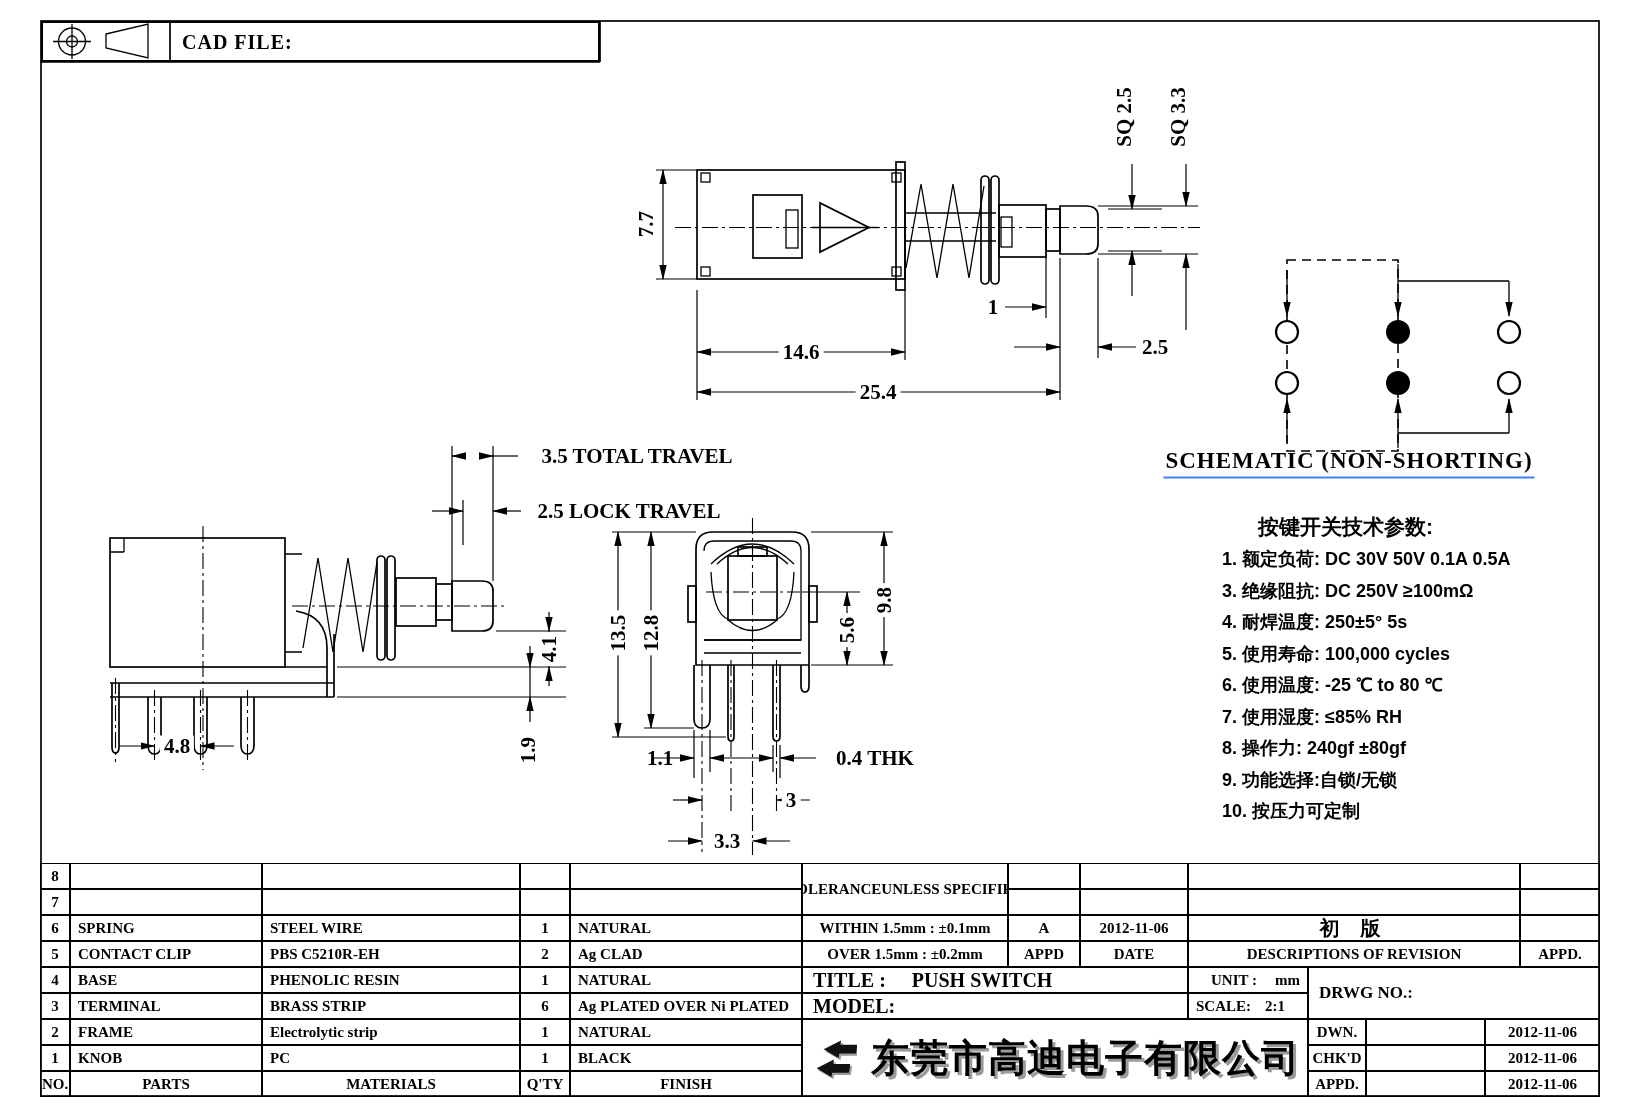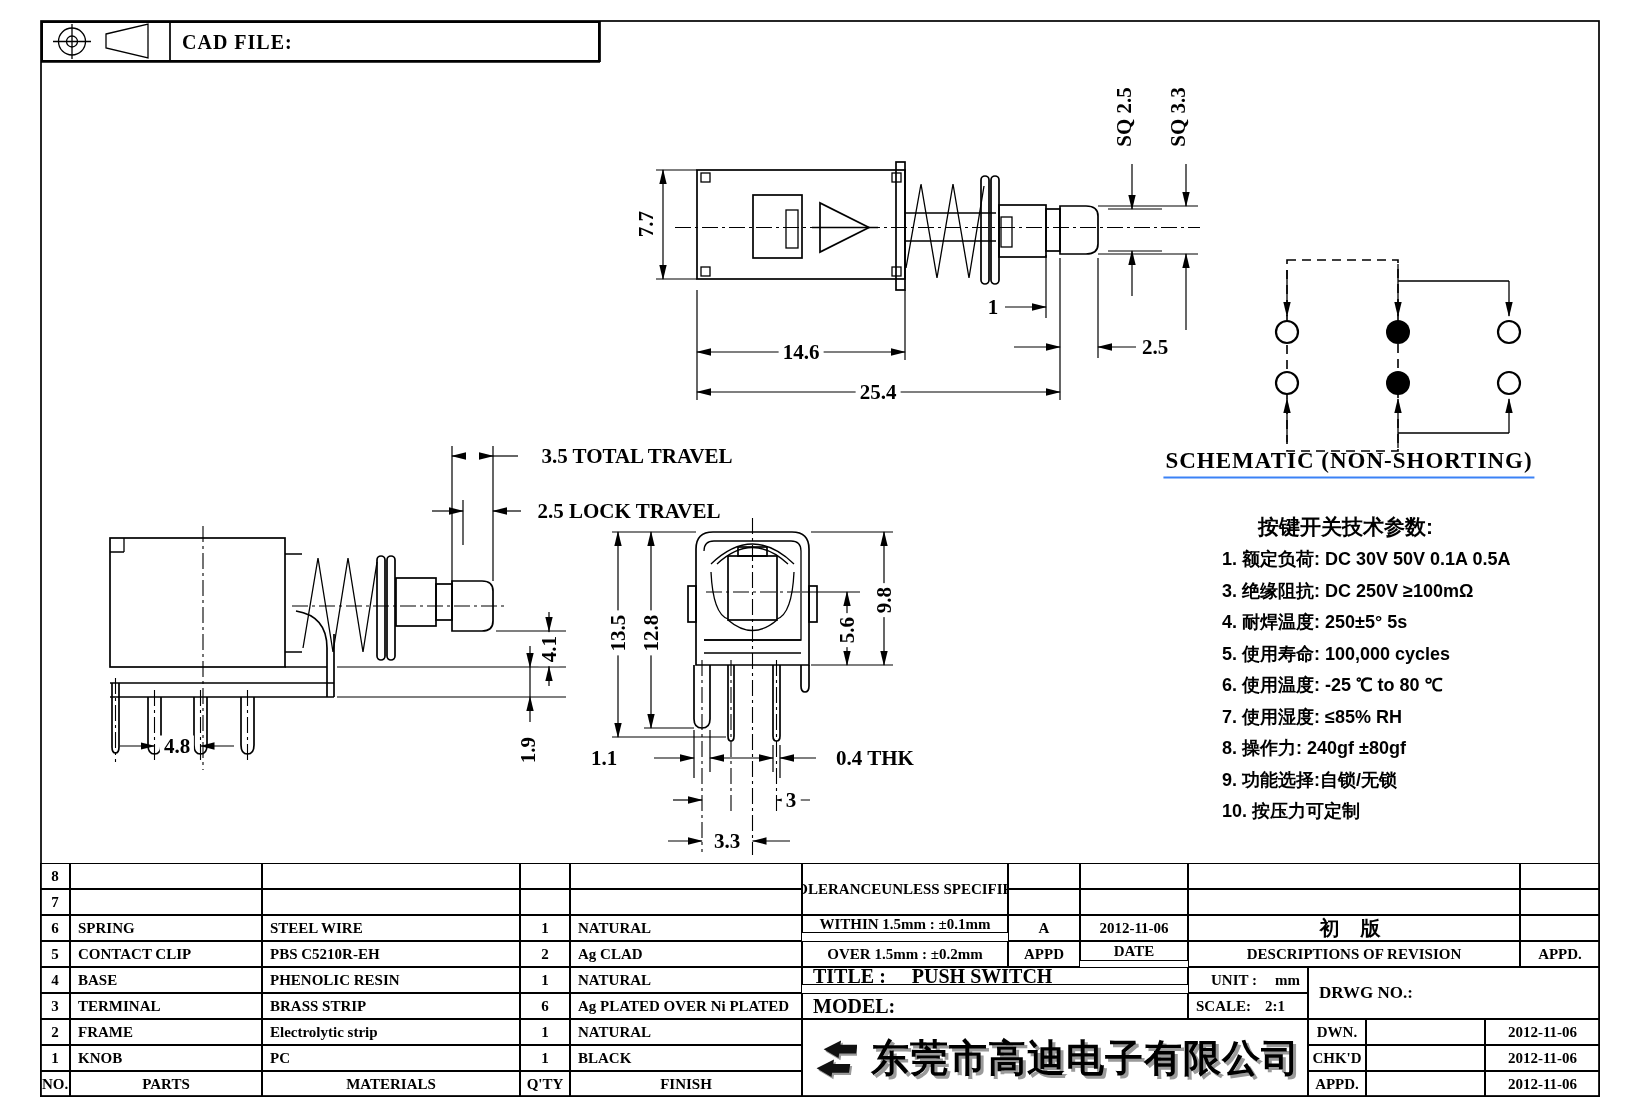--- a/index.html
+++ b/index.html
@@ -213,7 +213,7 @@
   <div class="lbl rot bg" style="left:651px;top:633px;">12.8</div>
   <div class="lbl rot bg" style="left:884px;top:600px;">9.8</div>
   <div class="lbl rot bg" style="left:847px;top:630px;">5.6</div>
-  <div class="lbl" style="left:604px;top:758px;">1.1</div>
+  <div class="lbl" style="left:660px;top:758px;">1.1</div>
   <div class="lbl" style="left:875px;top:758px;">0.4 THK</div>
   <div class="lbl bg" style="left:791px;top:800px;">3</div>
   <div class="lbl bg" style="left:727px;top:841px;">3.3</div>

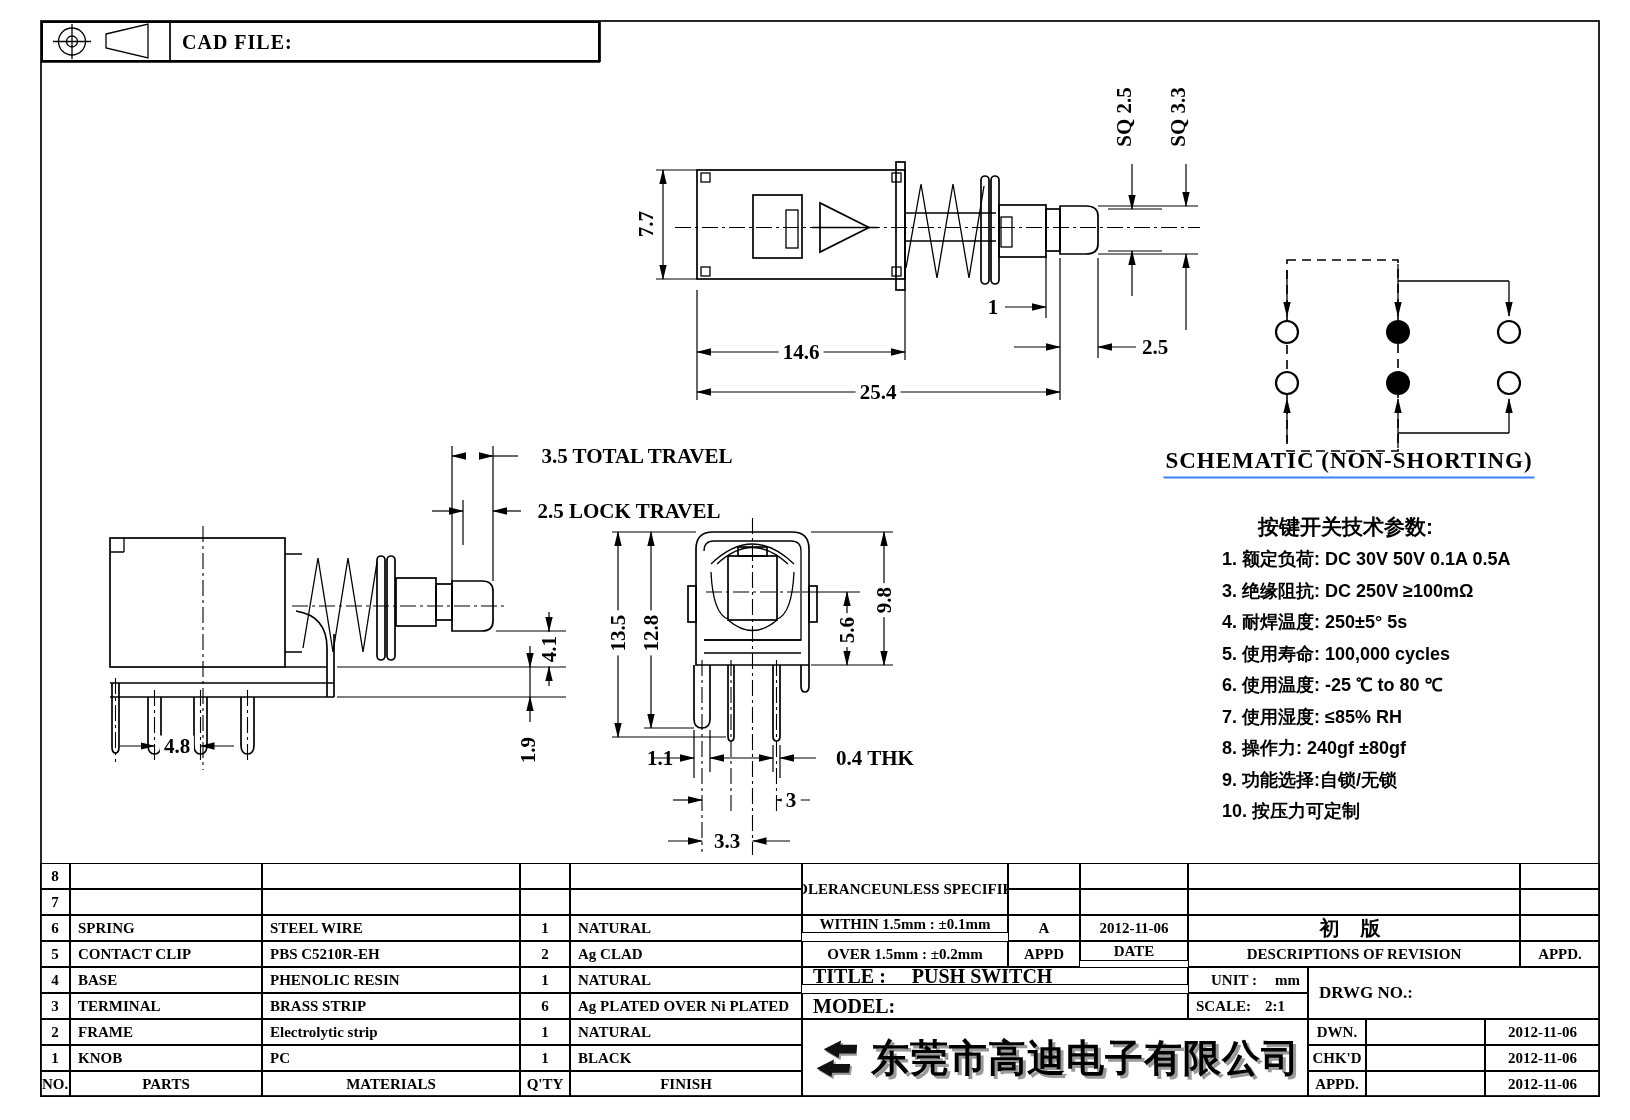--- a/index.html
+++ b/index.html
@@ -310,7 +310,7 @@
   <div class="tc" style="left:1520px;top:863px;width:80px;height:26px;"></div>
   <div class="tc" style="left:1520px;top:889px;width:80px;height:26px;"></div>
 
-  <div class="tc ctr" style="left:802px;top:915px;width:206px;height:18px;">WITHIN 1.5mm : ±0.1mm</div>
+  <div class="tc ctr" style="left:802px;top:915px;width:206px;height:26px;">WITHIN 1.5mm : ±0.1mm</div>
   <div class="tc ctr" style="left:1008px;top:915px;width:72px;height:26px;">A</div>
   <div class="tc ctr" style="left:1080px;top:915px;width:108px;height:26px;">2012-11-06</div>
   <div class="tc ctr big" style="left:1188px;top:915px;width:332px;height:26px;letter-spacing:8px;">初 版</div>

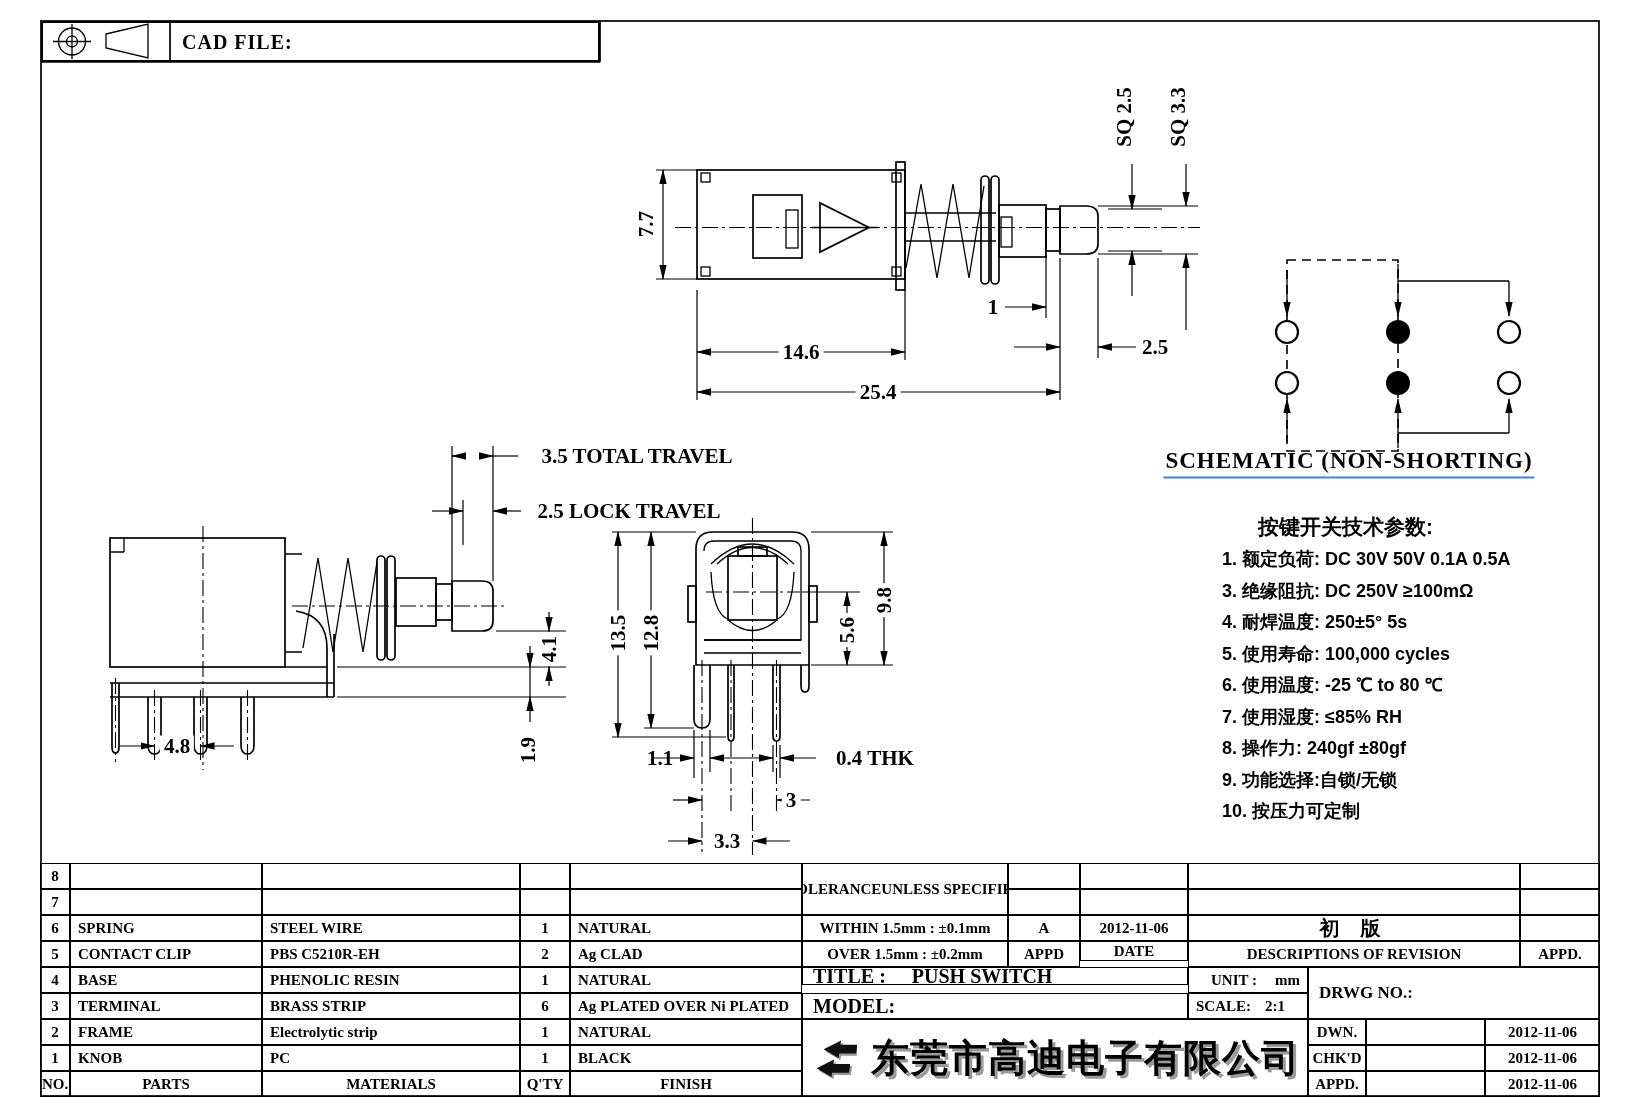--- a/index.html
+++ b/index.html
@@ -318,7 +318,7 @@
 
   <div class="tc ctr" style="left:802px;top:941px;width:206px;height:26px;">OVER 1.5mm : ±0.2mm</div>
   <div class="tc ctr" style="left:1008px;top:941px;width:72px;height:26px;">APPD</div>
-  <div class="tc ctr" style="left:1080px;top:941px;width:108px;height:20px;">DATE</div>
+  <div class="tc ctr" style="left:1080px;top:941px;width:108px;height:26px;">DATE</div>
   <div class="tc ctr" style="left:1188px;top:941px;width:332px;height:26px;">DESCRIPTIONS OF REVISION</div>
   <div class="tc ctr" style="left:1520px;top:941px;width:80px;height:26px;">APPD.</div>
 

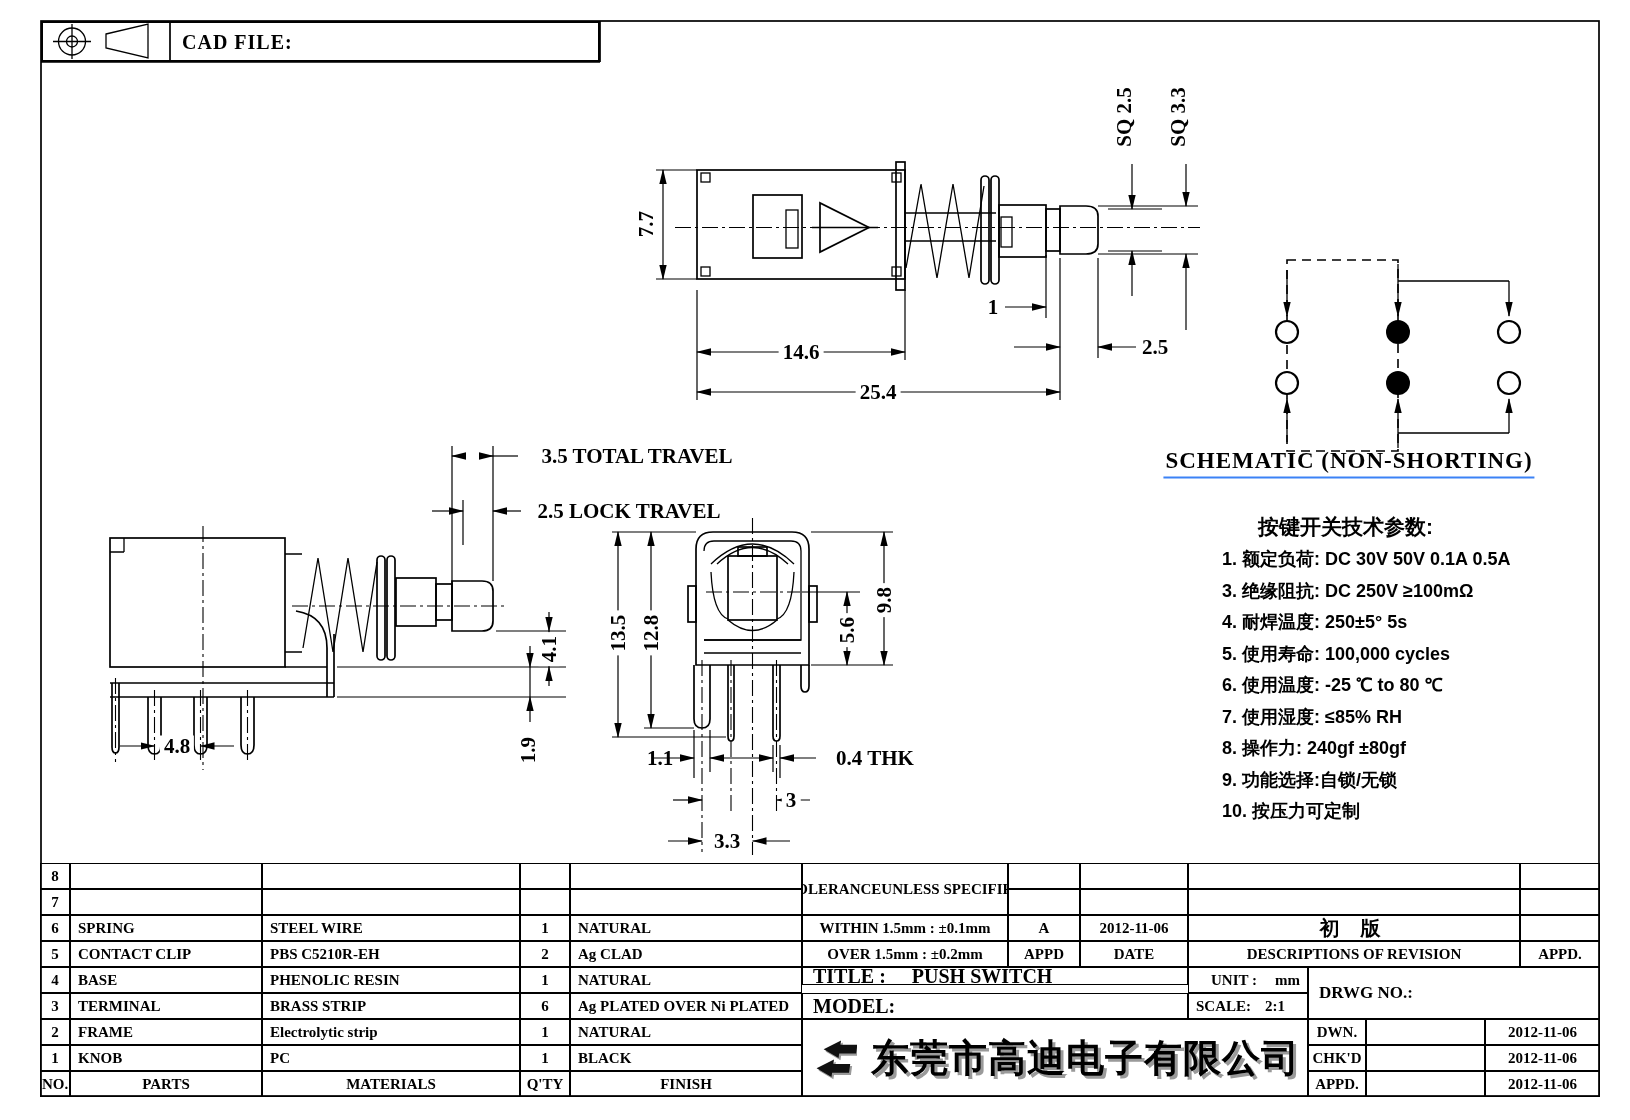--- a/index.html
+++ b/index.html
@@ -322,7 +322,7 @@
   <div class="tc ctr" style="left:1188px;top:941px;width:332px;height:26px;">DESCRIPTIONS OF REVISION</div>
   <div class="tc ctr" style="left:1520px;top:941px;width:80px;height:26px;">APPD.</div>
 
-  <div class="tc big" style="left:802px;top:967px;width:386px;height:18px;gap:26px;padding-left:10px;">
+  <div class="tc big" style="left:802px;top:967px;width:386px;height:26px;gap:26px;padding-left:10px;">
     <span>TITLE :</span>
     <span>PUSH SWITCH</span>
   </div>

